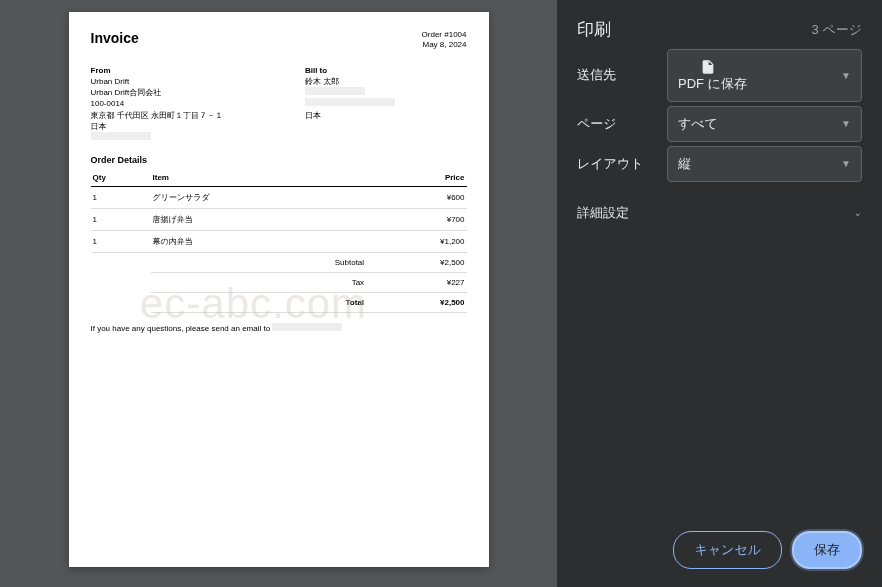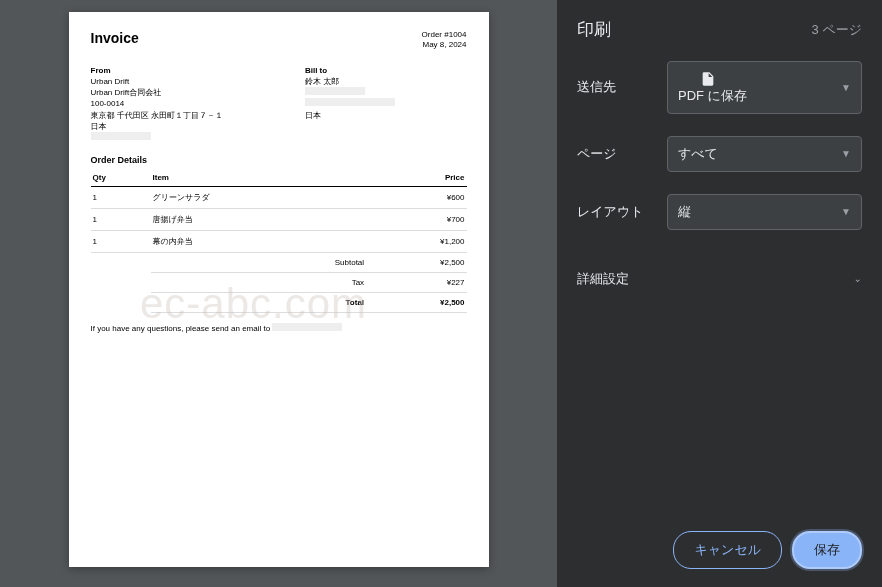--- a/index.html
+++ b/index.html
@@ -26,7 +26,7 @@
 .footer { font-size: 8px; margin-top: 10px; }
 .watermark { position: absolute; top: 280px; left: 140px; font-size: 42px; color: rgba(200,190,180,0.35); font-weight: 300; pointer-events: none; letter-spacing: 1px; }
 .panel { width: 325px; background: #2d2e30; color: #e8eaed; display: flex; flex-direction: column; padding: 18px 20px; }
-.panel-hdr { display: flex; justify-content: space-between; align-items: center; margin-bottom: 20px; }
+.panel-hdr { display: flex; justify-content: space-between; align-items: center; margin-bottom: 8px; }
 .panel-title { font-size: 17px; }
 .page-count { font-size: 13px; color: #9aa0a6; }
 .opt-row { display: flex; align-items: center; margin-bottom: 22px; }

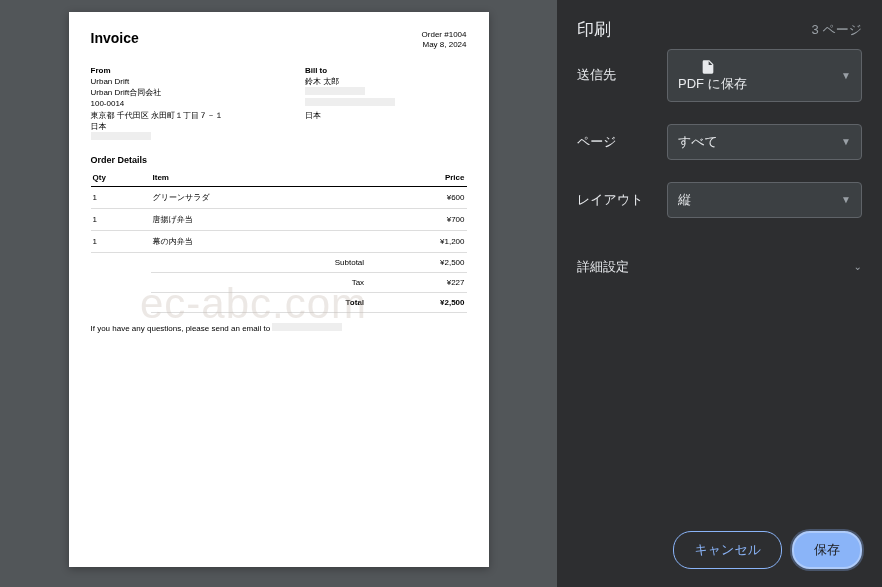--- a/index.html
+++ b/index.html
@@ -29,7 +29,7 @@
 .panel-hdr { display: flex; justify-content: space-between; align-items: center; margin-bottom: 8px; }
 .panel-title { font-size: 17px; }
 .page-count { font-size: 13px; color: #9aa0a6; }
-.opt-row { display: flex; align-items: center; margin-bottom: 22px; }
+.opt-row { display: flex; align-items: center; margin-bottom: 4px; }
 .opt-label { width: 90px; font-size: 13px; color: #e8eaed; }
 .select { flex: 1; background: #3c4043; border: 1px solid #5f6368; border-radius: 4px; padding: 8px 10px; display: flex; align-items: center; justify-content: space-between; font-size: 13px; color: #e8eaed; cursor: pointer; }
 .select .icon { margin-right: 8px; }

